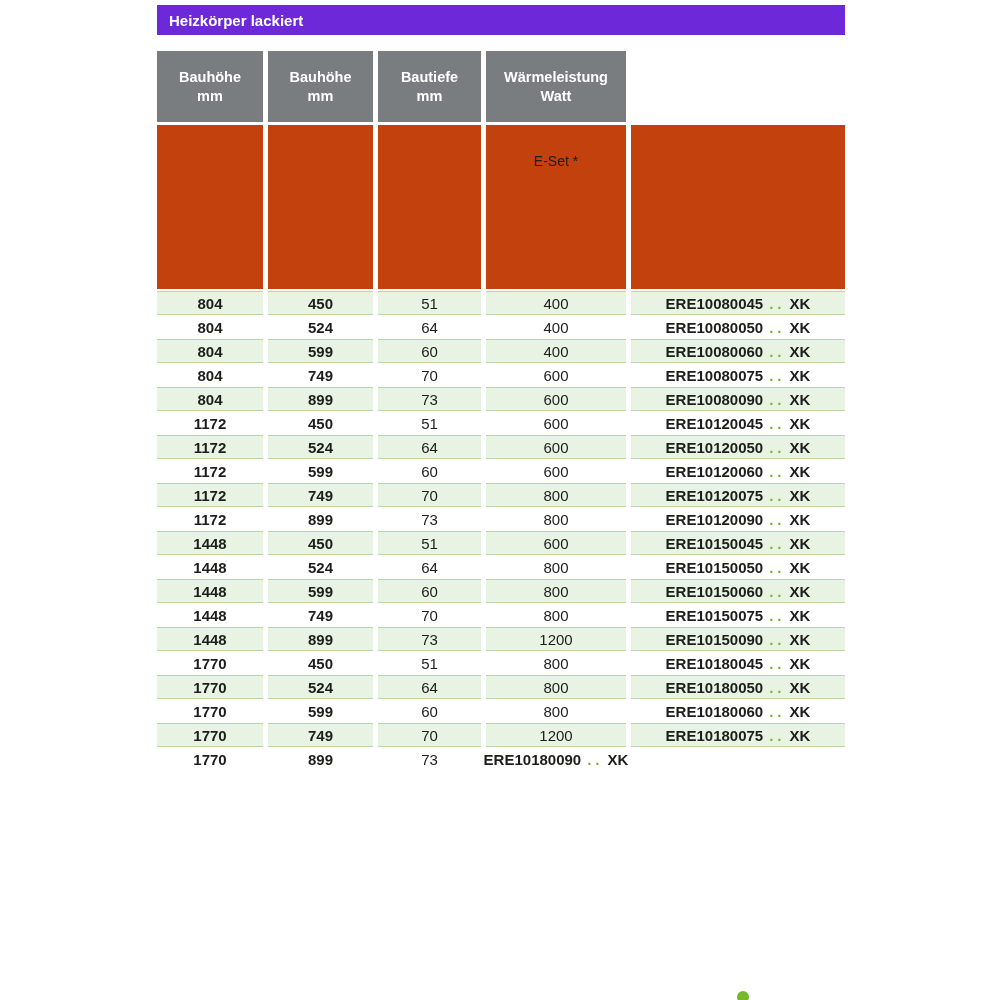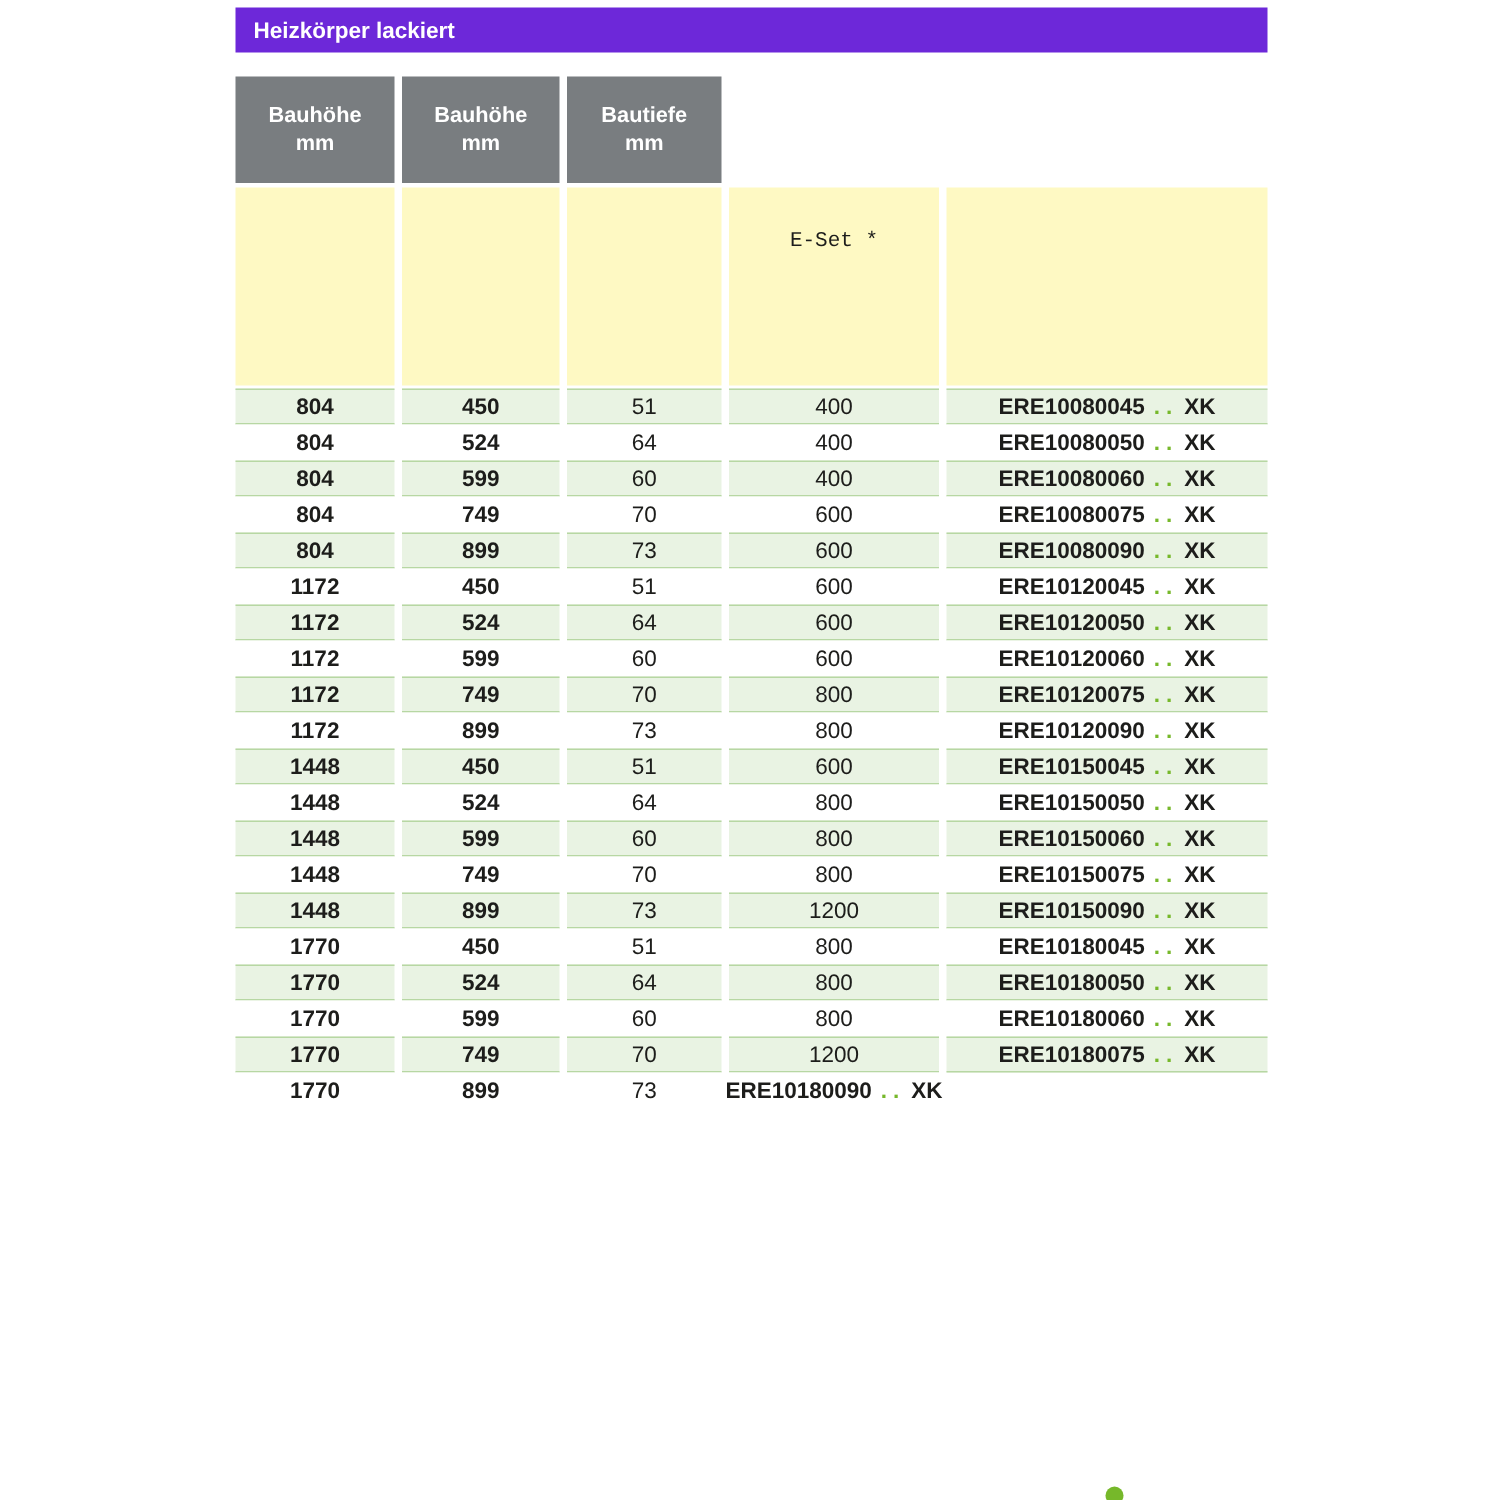--- a/index.html
+++ b/index.html
@@ -96,6 +96,10 @@
         <div>Bautiefe</div>
         <div>mm</div>
       </div>
+      <div class="hcell">
+        <div>Wärmeleistung</div>
+        <div>Watt</div>
+      </div>
     </div>
   <div class="grid-row subheader-row" id="subheader-row">
       <div class="scell"></div>

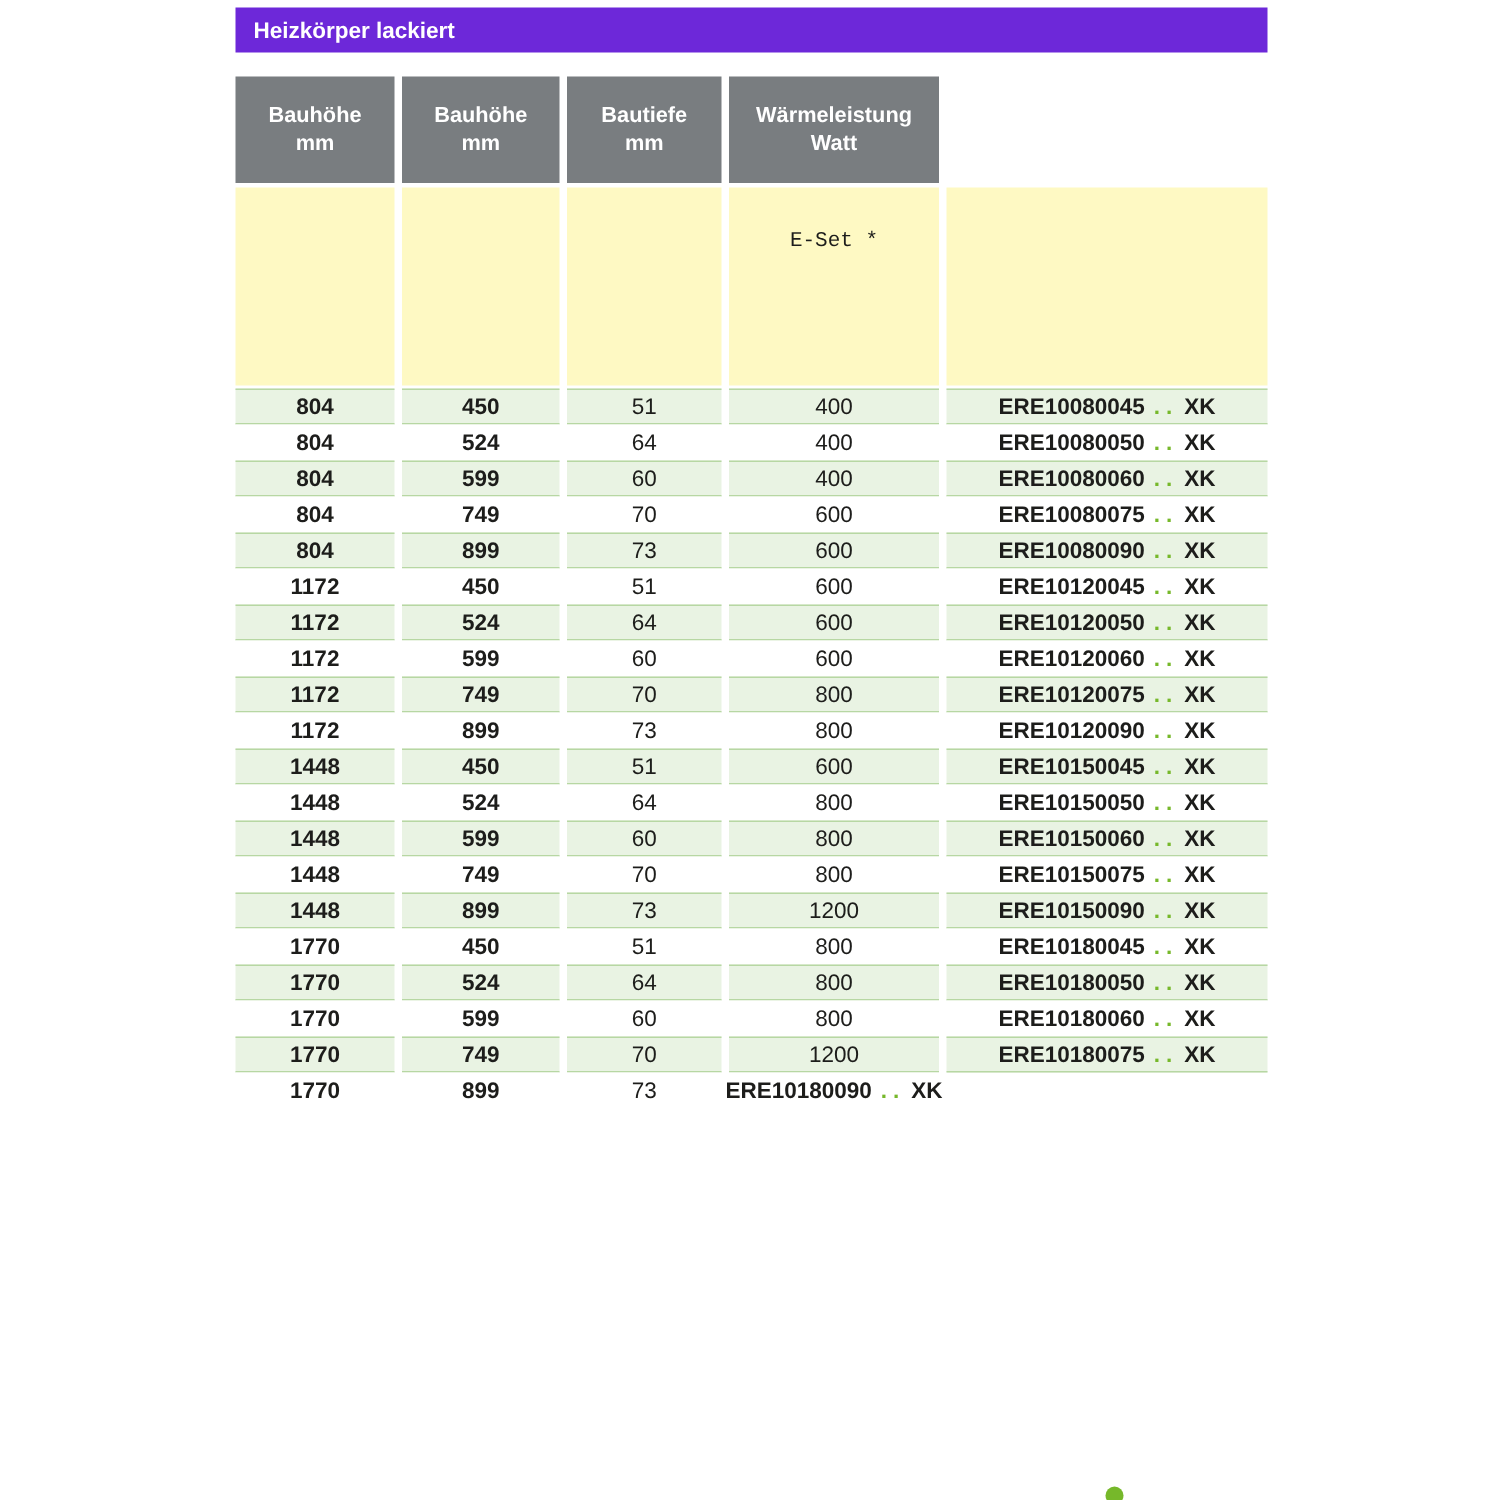--- a/index.html
+++ b/index.html
@@ -45,7 +45,7 @@
   }
 
   .subheader-row { margin-bottom: 2px; }
-  .scell { background: #fef9c3; height: 132px; font-family: Liberation Mono, monospace; }
+  .scell { background: #c2410c; height: 164px; }
   .eset { text-align: center; margin-top: 28px; font-size: 14px; color: #1d1d1b; }
 
   .drow { height: 24px; }

